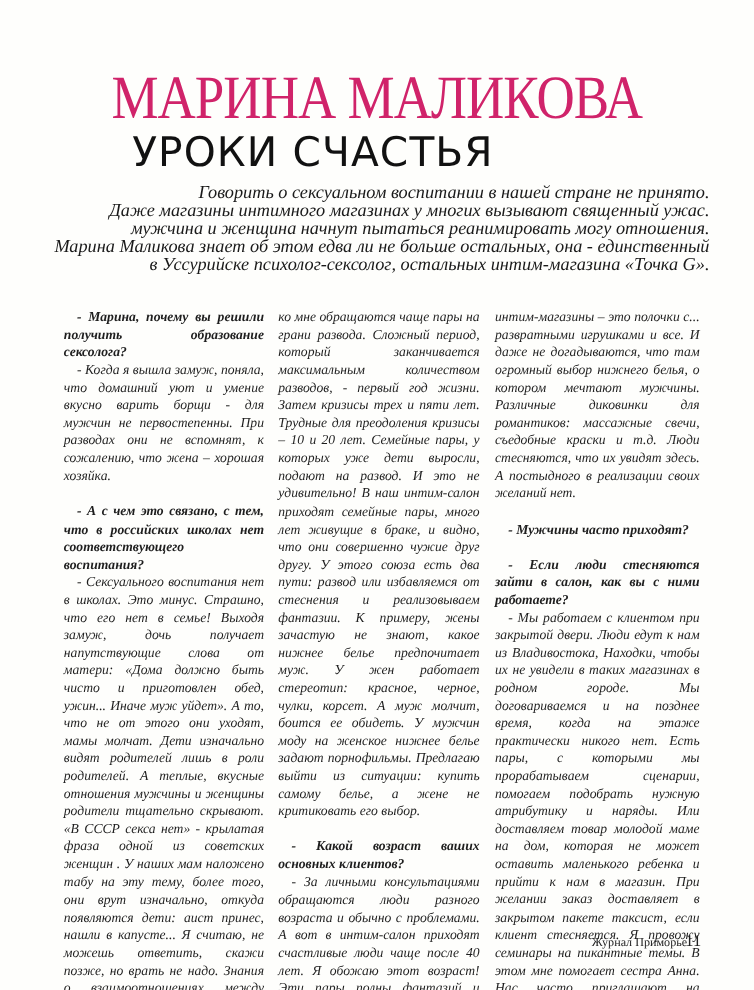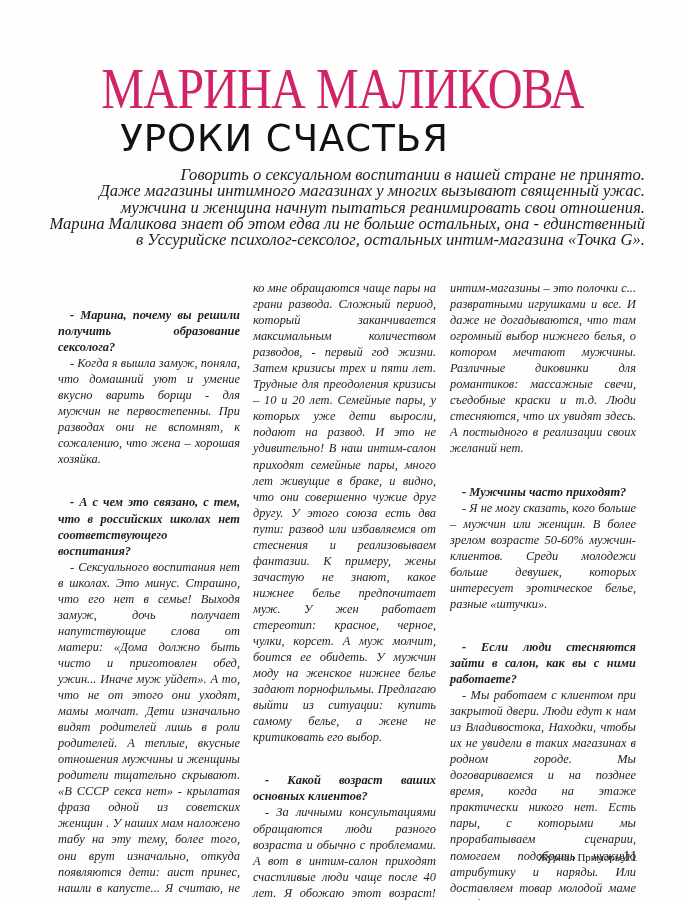--- a/index.html
+++ b/index.html
@@ -71,7 +71,7 @@
 <div class="lead">
   <div>Говорить о сексуальном воспитании в нашей стране не принято.</div>
   <div>Даже магазины интимного магазинах у многих вызывают священный ужас.</div>
-  <div>мужчина и женщина начнут пытаться реанимировать свои отношения.</div>
+  <div>мужчина и женщина начнут пытаться реанимировать могу отношения.</div>
   <div>Марина Маликова знает об этом едва ли не больше остальных, она - единственный</div>
   <div>в Уссурийске психолог-сексолог, остальных интим-магазина «Точка G».</div>
 </div>

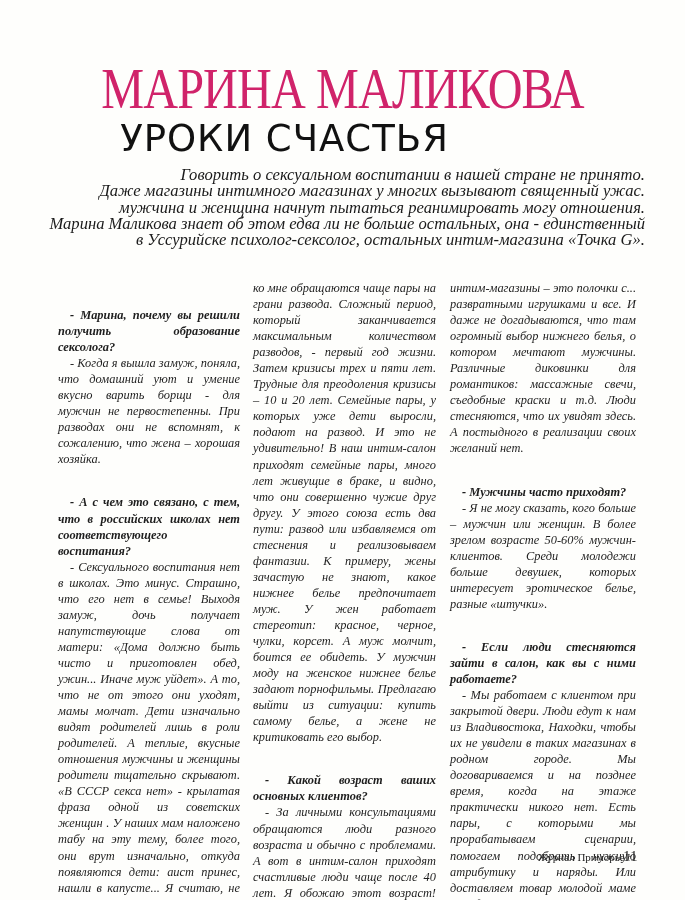--- a/index.html
+++ b/index.html
@@ -51,7 +51,7 @@
   .col2 { left: 253px; width: 183px; }
   .col3 { left: 450px; width: 186px; }
   .col p { margin: 0; text-indent: 12px; font-style: italic; }
-  .col p.q { font-weight: bold; font-style: italic; margin-top: 27px; }
+  .col p.q { font-weight: bold; font-style: italic; }
   .col p.gap { }
   .col p.noind { text-indent: 0; }
   .footer {

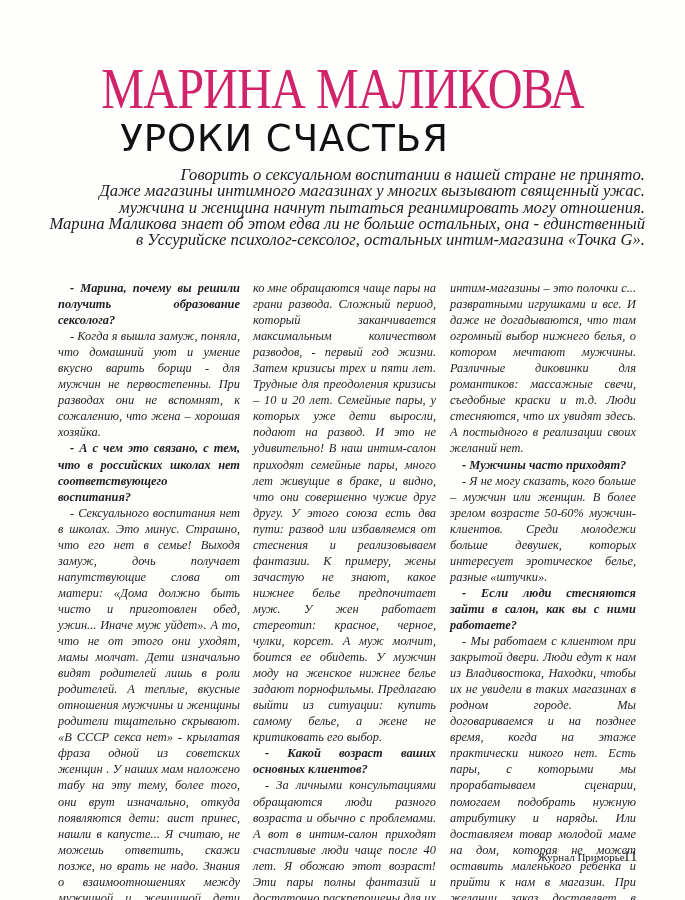--- a/index.html
+++ b/index.html
@@ -52,7 +52,7 @@
   .col3 { left: 450px; width: 186px; }
   .col p { margin: 0; text-indent: 12px; font-style: italic; }
   .col p.q { font-weight: bold; font-style: italic; }
-  .col p.gap { }
+  .col p.gap { margin-top: 16px; }
   .col p.noind { text-indent: 0; }
   .footer {
     position: absolute; top: 849px; left: 478px; width: 170px;

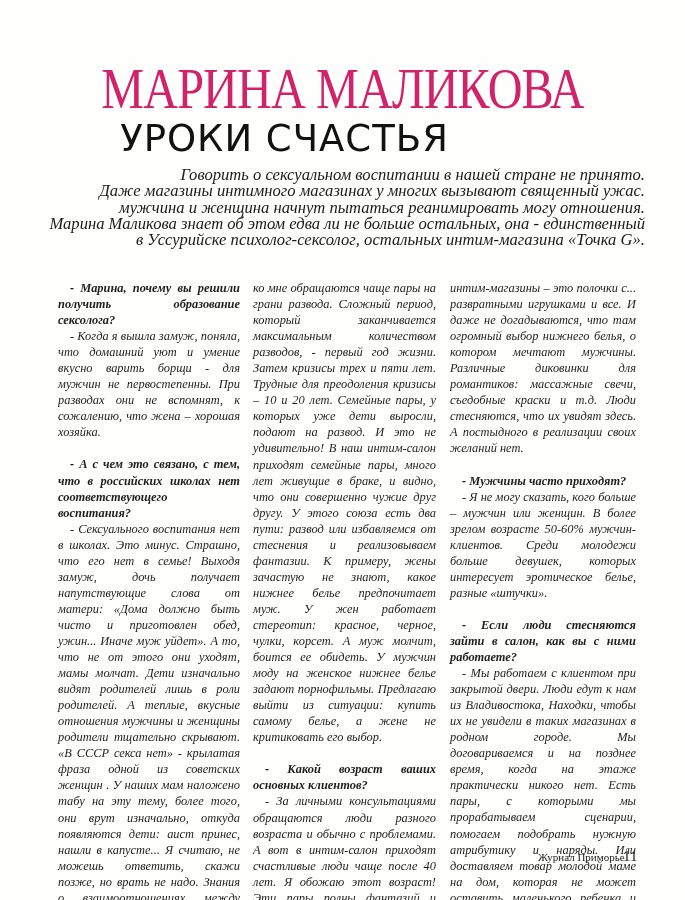--- a/index.html
+++ b/index.html
@@ -93,7 +93,6 @@
 <div class="col col3">
   <p class="noind">интим-магазины – это полочки с... развратными игрушками и все. И даже не догадываются, что там огромный выбор нижнего белья, о котором мечтают мужчины. Различные диковинки для романтиков: массажные свечи, съедобные краски и т.д. Люди стесняются, что их увидят здесь. А постыдного в реализации своих желаний нет.</p>
   <p class="q gap">- Мужчины  часто приходят?</p>
-  <p>- Я не могу сказать, кого больше – мужчин или женщин. В более зрелом возрасте   50-60%   мужчин-клиентов. Среди молодежи больше девушек, которых интересует эротическое белье, разные «штучки».</p>
   <p class="q gap">- Если люди стесняются зайти в салон, как вы с ними работаете?</p>
   <p>- Мы работаем с клиентом при закрытой двери.  Люди едут к нам из Владивостока, Находки, чтобы их не увидели в таких магазинах в родном городе. Мы договариваемся и на позднее время, когда на этаже практически никого нет. Есть пары, с которыми мы прорабатываем сценарии, помогаем подобрать нужную атрибутику и наряды. Или доставляем товар молодой маме на дом, которая не может оставить маленького ребенка и прийти к нам в магазин. При желании заказ доставляет в закрытом пакете таксист, если клиент стесняется. Я провожу семинары на пикантные темы. В этом мне помогает сестра Анна. Нас часто приглашают на девичники. Если несколько лет назад «изюминкой» девичника был выход стриптиза, то сейчас стал модным небольшой секс-семинар, например, по эротическому массажу, об искусстве орального секса.</p>
 </div>

